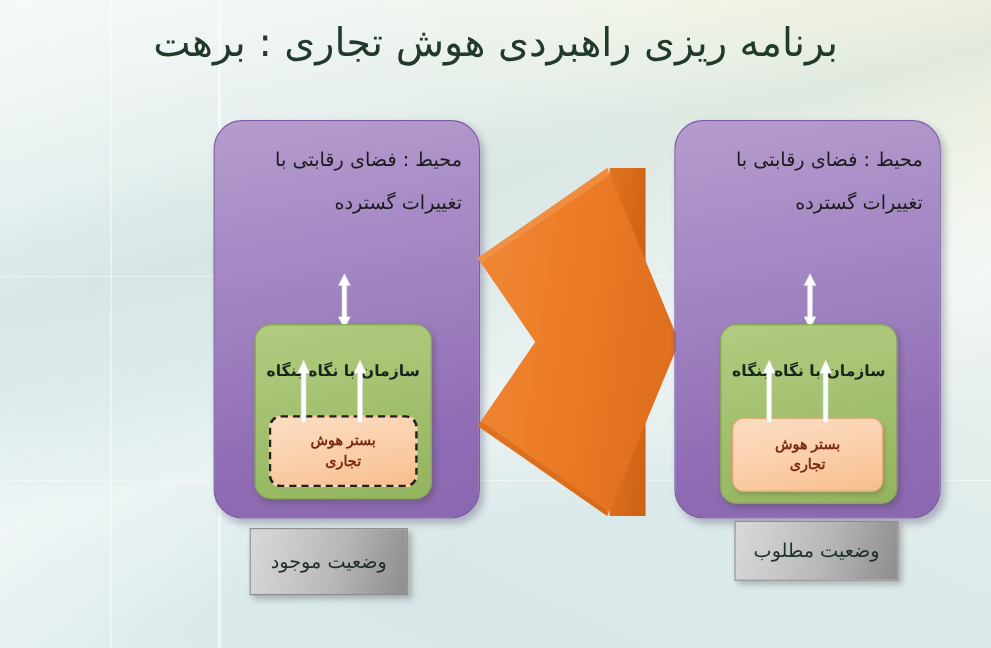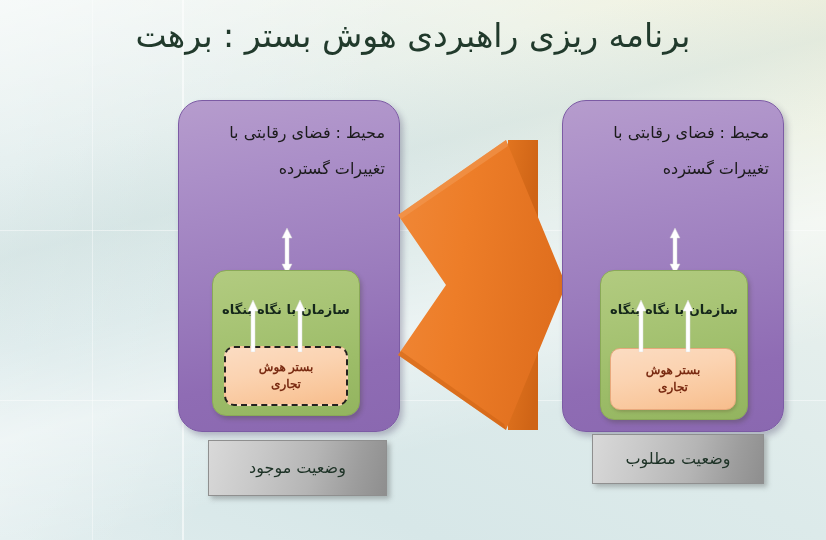--- a/index.html
+++ b/index.html
@@ -200,7 +200,7 @@
 
 <div id="slide">
 
-  <div id="title">برنامه ریزی راهبردی هوش بستر : برهت</div>
+  <div id="title">برنامه ریزی راهبردی هوش تجاری : برهت</div>
 
   <div class="panel" id="panel-left">
     <div class="panel-heading">محیط : فضای رقابتی با تغییرات گسترده</div>

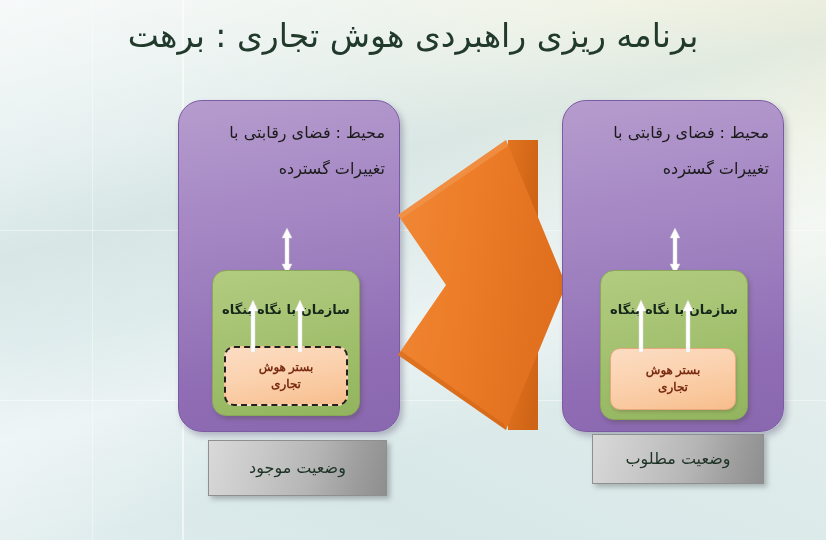--- a/index.html
+++ b/index.html
@@ -183,7 +183,7 @@
     align-items: center;
     justify-content: center;
   }
-  #status-left  { left: 208px; top: 440px; width: 179px; height: 56px; }
+  #status-left  { left: 208px; top: 440px; width: 132px; height: 56px; }
   #status-right { left: 592px; top: 434px; width: 172px; height: 50px; }
 
   .status-text {

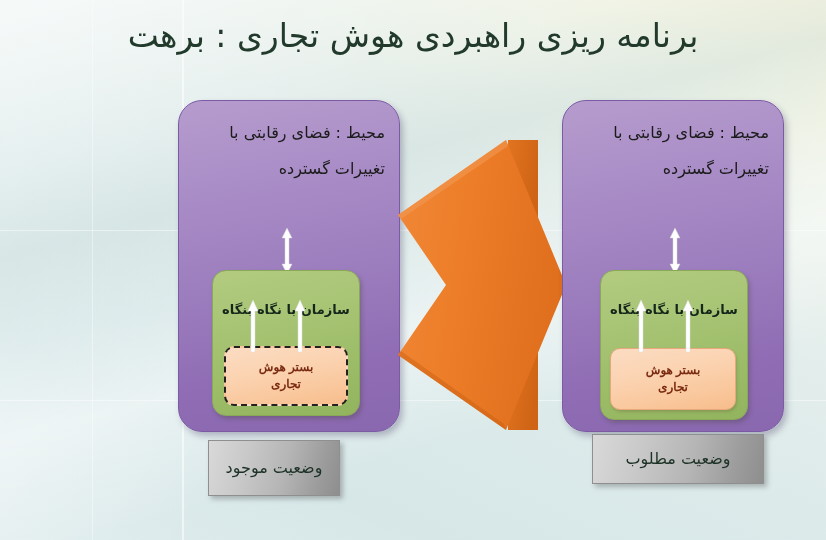--- a/index.html
+++ b/index.html
@@ -184,7 +184,7 @@
     justify-content: center;
   }
   #status-left  { left: 208px; top: 440px; width: 132px; height: 56px; }
-  #status-right { left: 592px; top: 434px; width: 172px; height: 50px; }
+  #status-right { left: 612px; top: 434px; width: 137px; height: 50px; }
 
   .status-text {
     direction: rtl;

